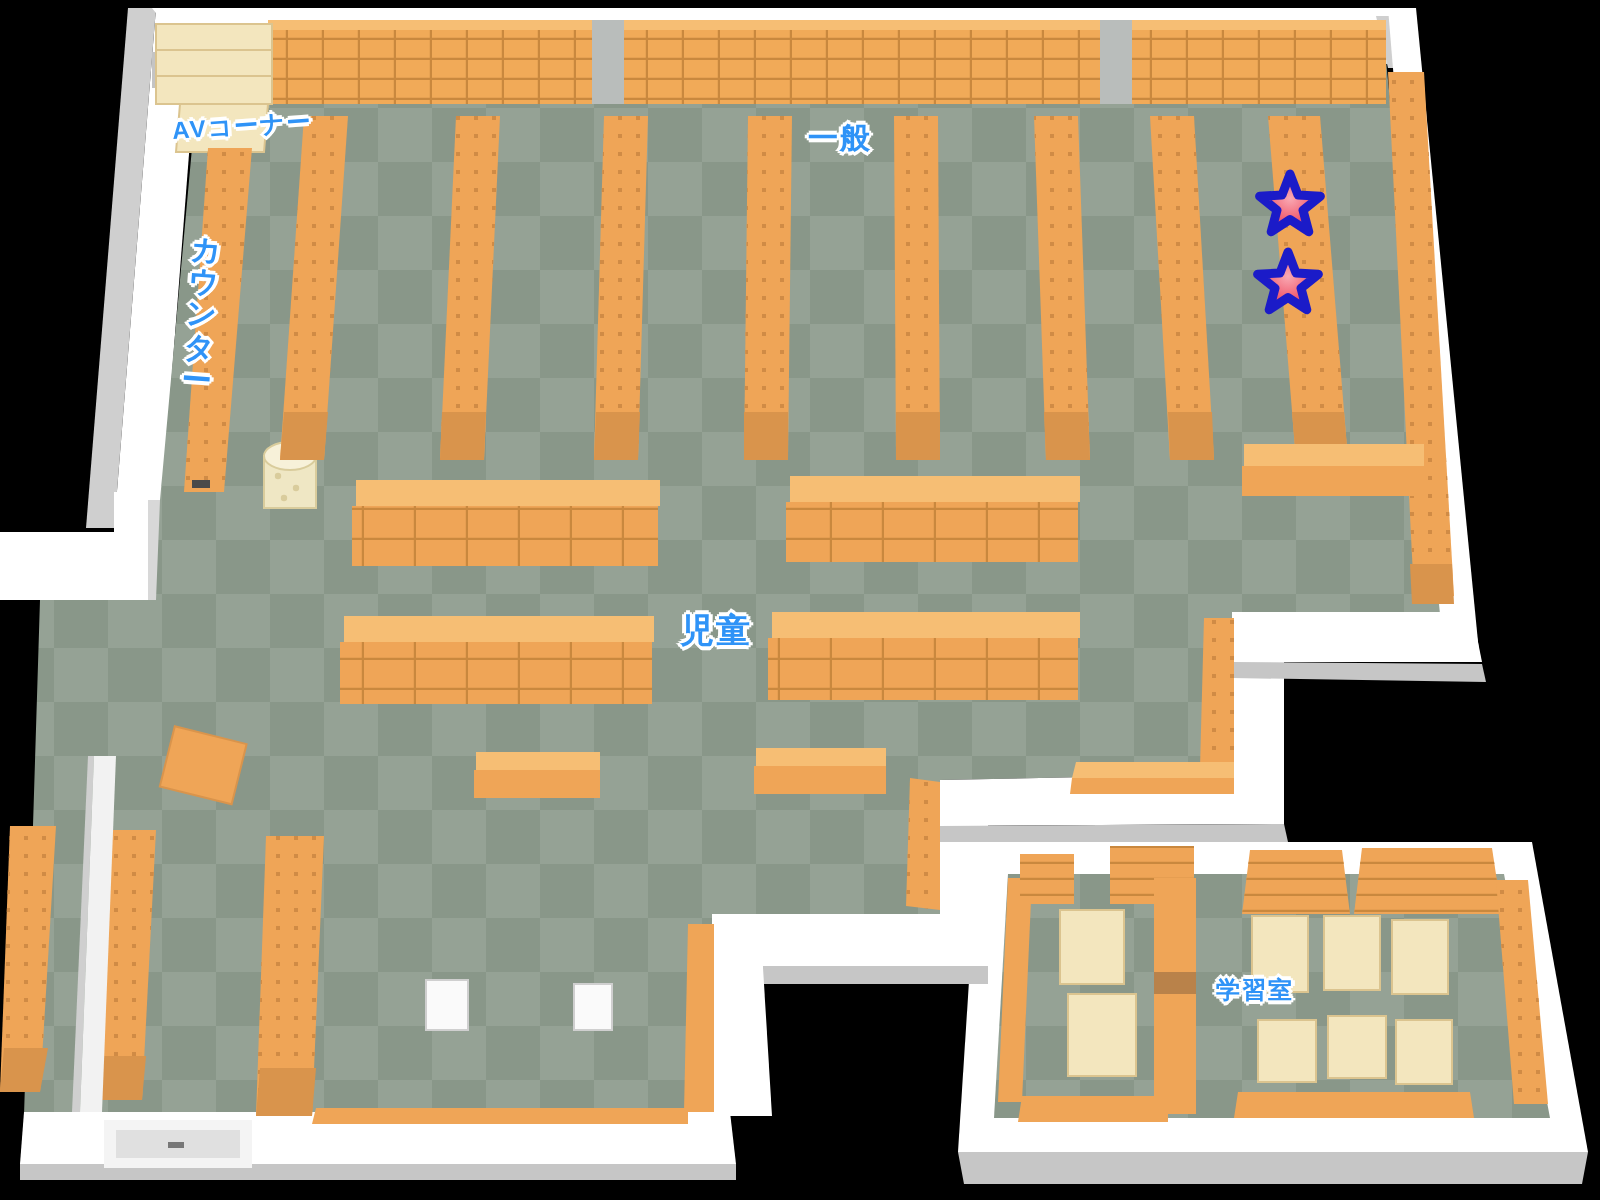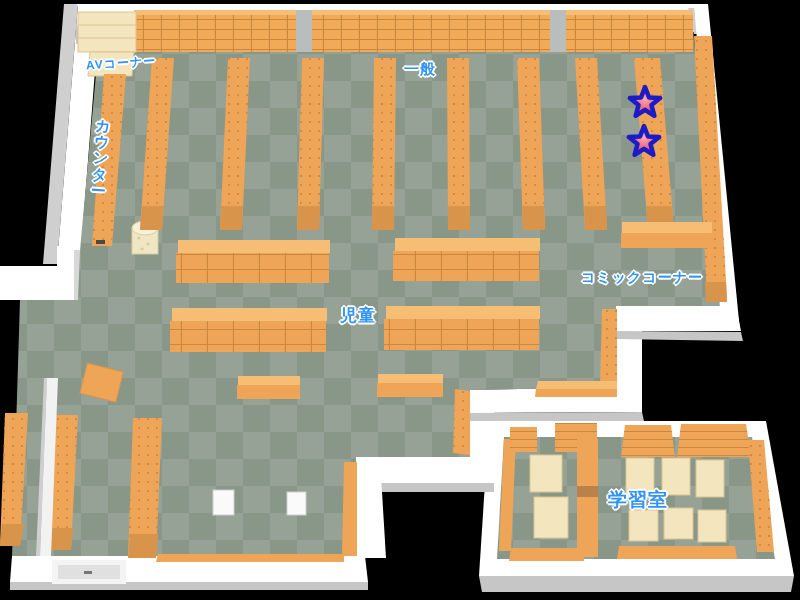--- a/index.html
+++ b/index.html
@@ -305,7 +305,6 @@
 <div class="maplabel" style="left:392px;top:60px;font-size:15px;margin-left:12px;">一般</div>
 <div class="maplabel vertical" style="left:93px;top:118px;font-size:15px;transform:rotate(4deg);">カウンター</div>
 <div class="maplabel" style="left:340px;top:285px;font-size:17px;margin-top:19px;">児童</div>
-<div class="maplabel" style="left:581px;top:269px;font-size:14px;">コミックコーナー</div>
 <div class="maplabel" style="left:608px;top:487px;font-size:19px;">学習室</div>
 </div>
 

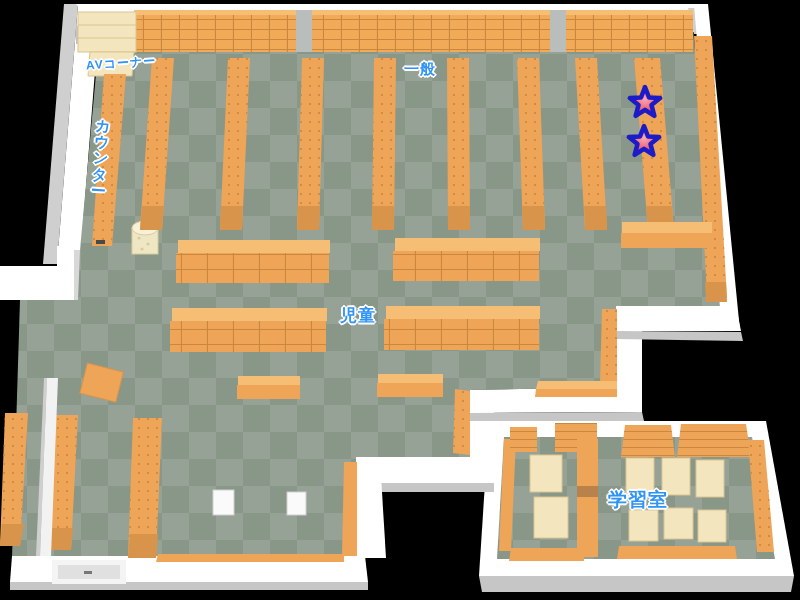--- a/index.html
+++ b/index.html
@@ -305,7 +305,7 @@
 <div class="maplabel" style="left:392px;top:60px;font-size:15px;margin-left:12px;">一般</div>
 <div class="maplabel vertical" style="left:93px;top:118px;font-size:15px;transform:rotate(4deg);">カウンター</div>
 <div class="maplabel" style="left:340px;top:285px;font-size:17px;margin-top:19px;">児童</div>
-<div class="maplabel" style="left:608px;top:487px;font-size:19px;">学習室</div>
+<div class="maplabel" style="left:608px;top:487px;font-size:12px;">学習室</div>
 </div>
 
 </body></html>

